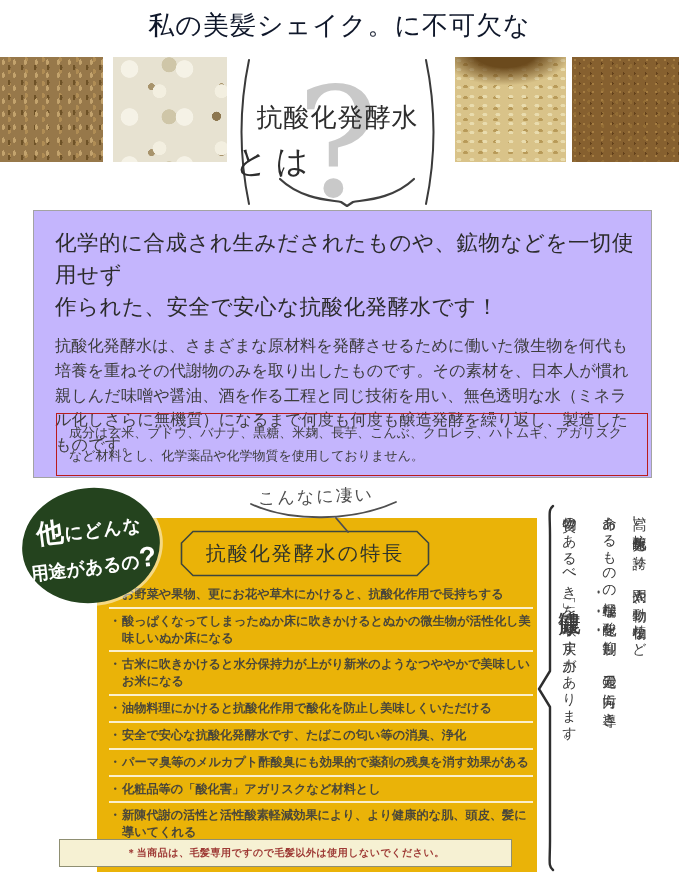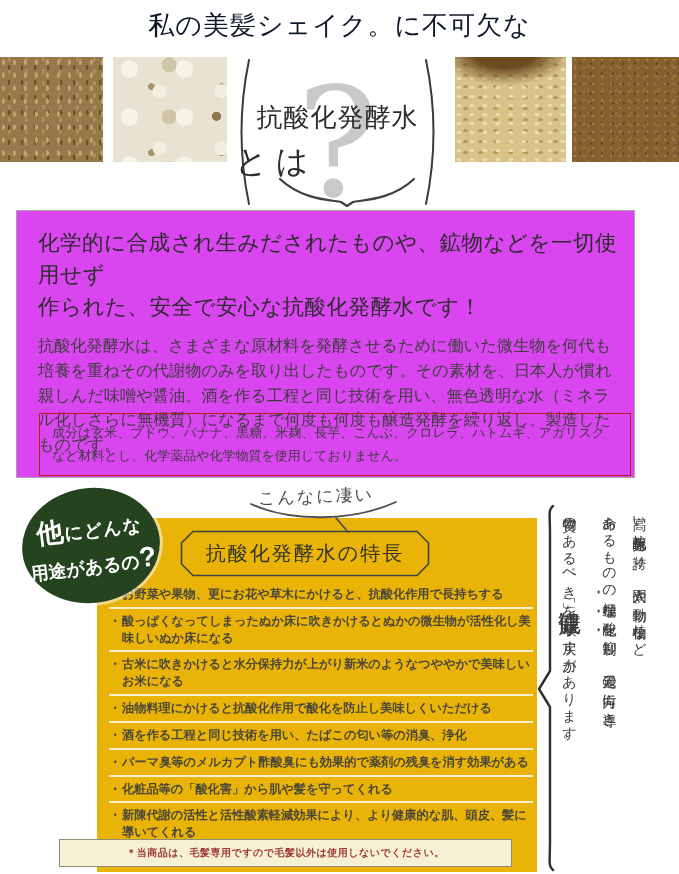--- a/index.html
+++ b/index.html
@@ -55,8 +55,8 @@
   .brace-down { position:absolute; left:277px; top:176px; width:140px; height:32px; }
 
   
-  .intro-box { position:absolute; left:16px; top:210px; width:619px; height:268px;
-    background:#d946ef; border:1px solid #a3a3a3; }
+  .intro-box { position:absolute; left:33px; top:210px; width:619px; height:268px;
+    background:#c4b5fd; border:1px solid #a3a3a3; }
   .intro-heading { padding:16px 16px 0 21px;
     font-family:"DejaVu Serif","Liberation Serif",serif; font-size:21.5px; line-height:1.48;
     color:#2b2b2b; letter-spacing:.5px; }

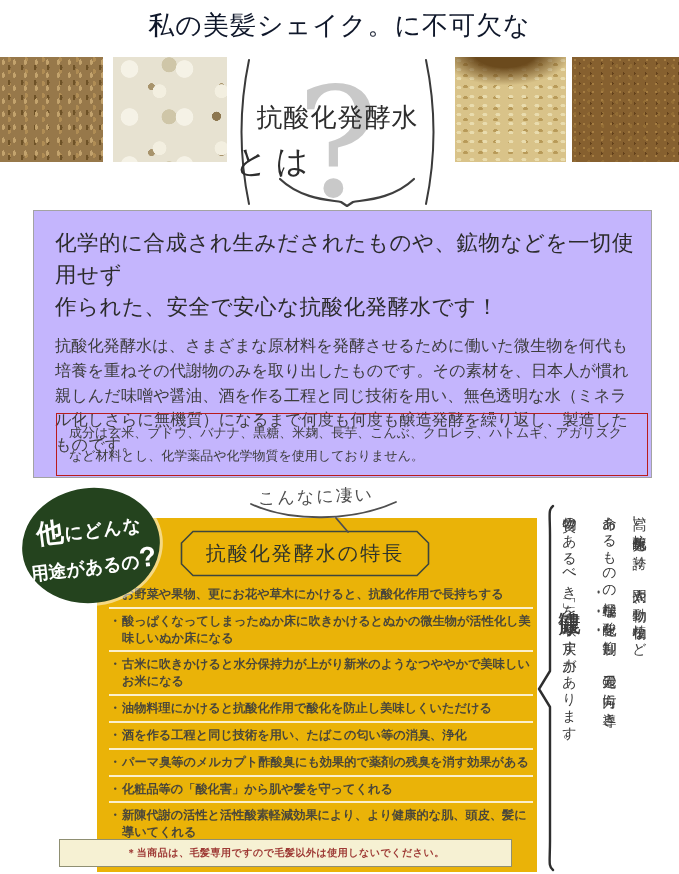--- a/index.html
+++ b/index.html
@@ -167,7 +167,7 @@
         </li>
       <li>
           <span class="dot">・</span>
-          <span>酒を作る工程と同じ技術を用い、たばこの匂い等の消臭、浄化</span>
+          <span>安全で安心な抗酸化発酵水です、たばこの匂い等の消臭、浄化</span>
         </li>
       <li>
           <span class="dot">・</span>

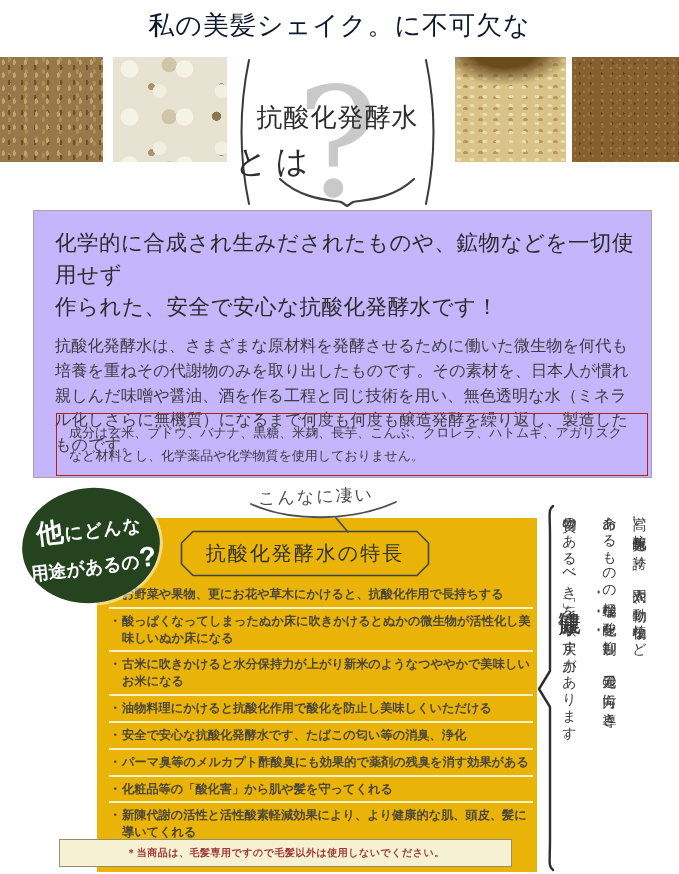--- a/index.html
+++ b/index.html
@@ -175,7 +175,7 @@
         </li>
       <li>
           <span class="dot">・</span>
-          <span>化粧品等の「酸化害」から肌や髪を守ってくれる</span>
+          <span>化粧品等の「酸化害」アガリスクなど材料とし</span>
         </li>
       <li>
           <span class="dot">・</span>

